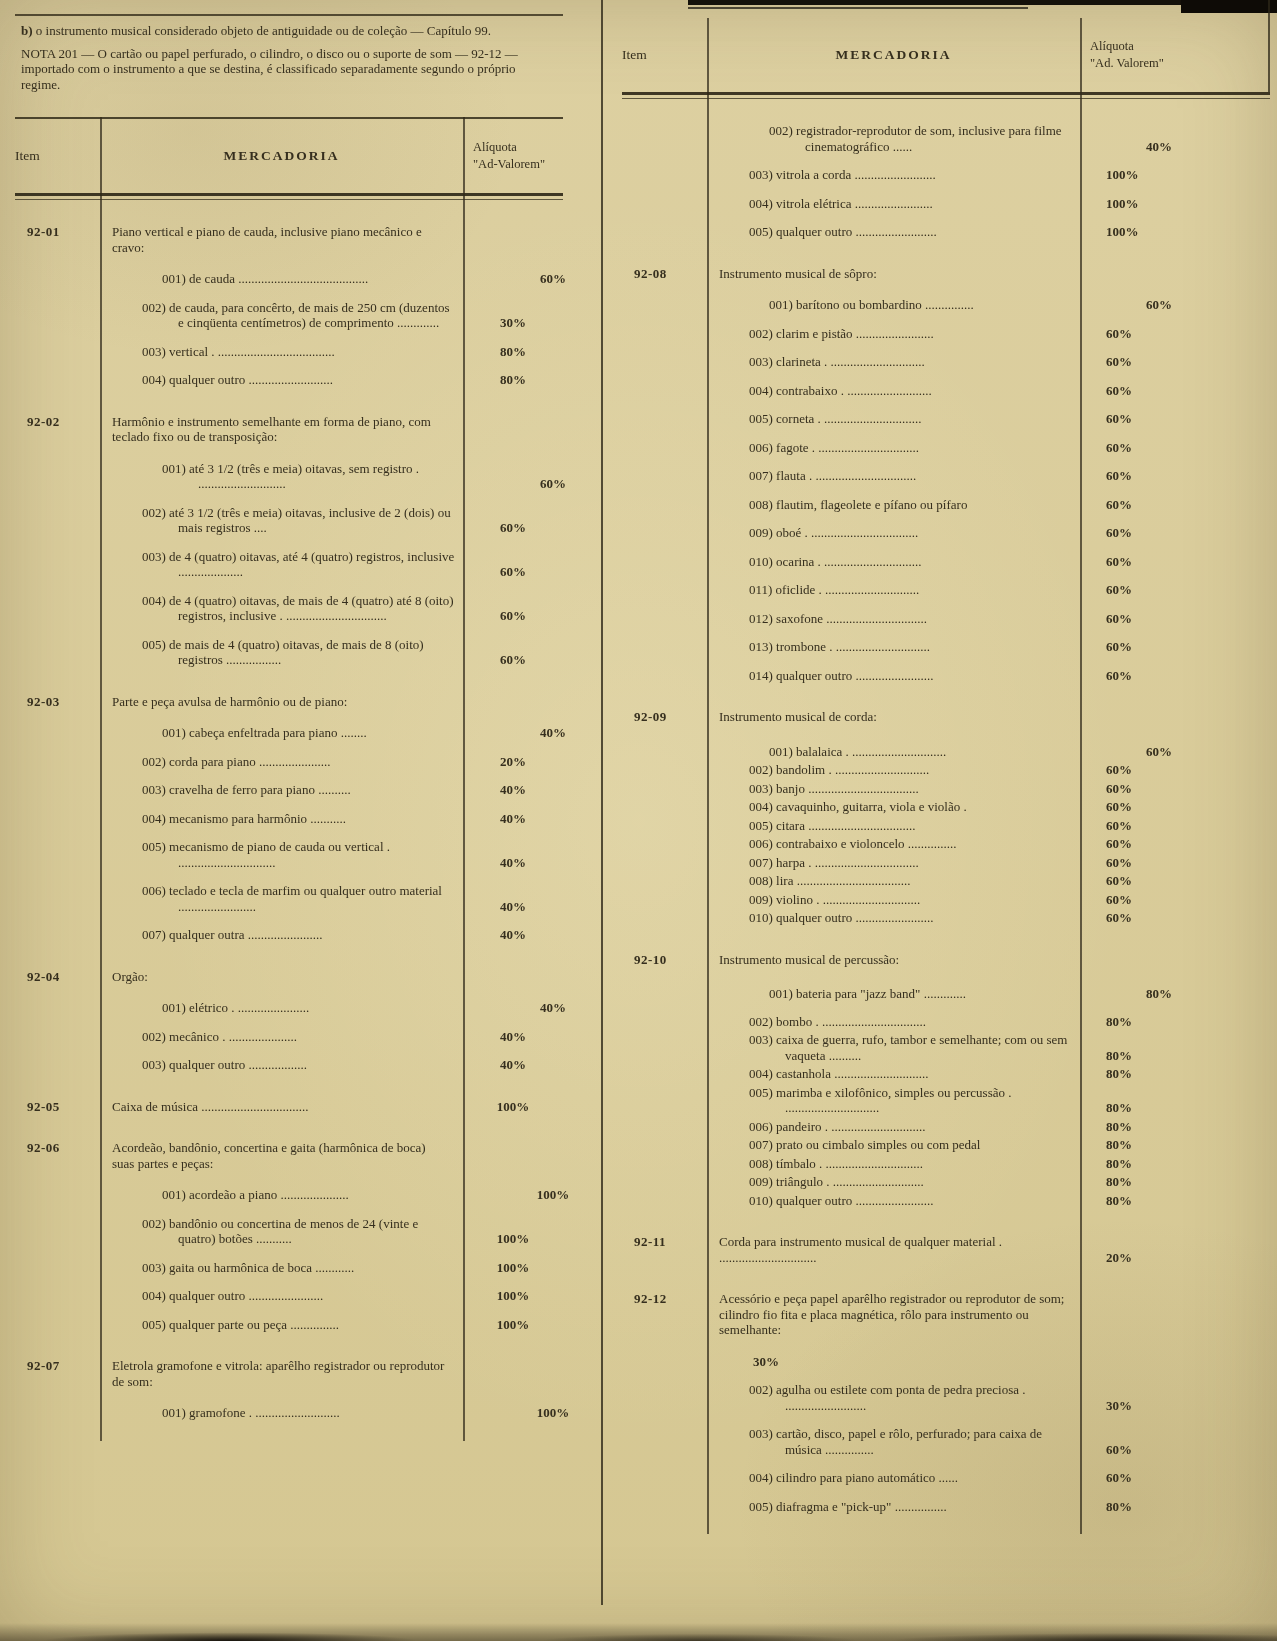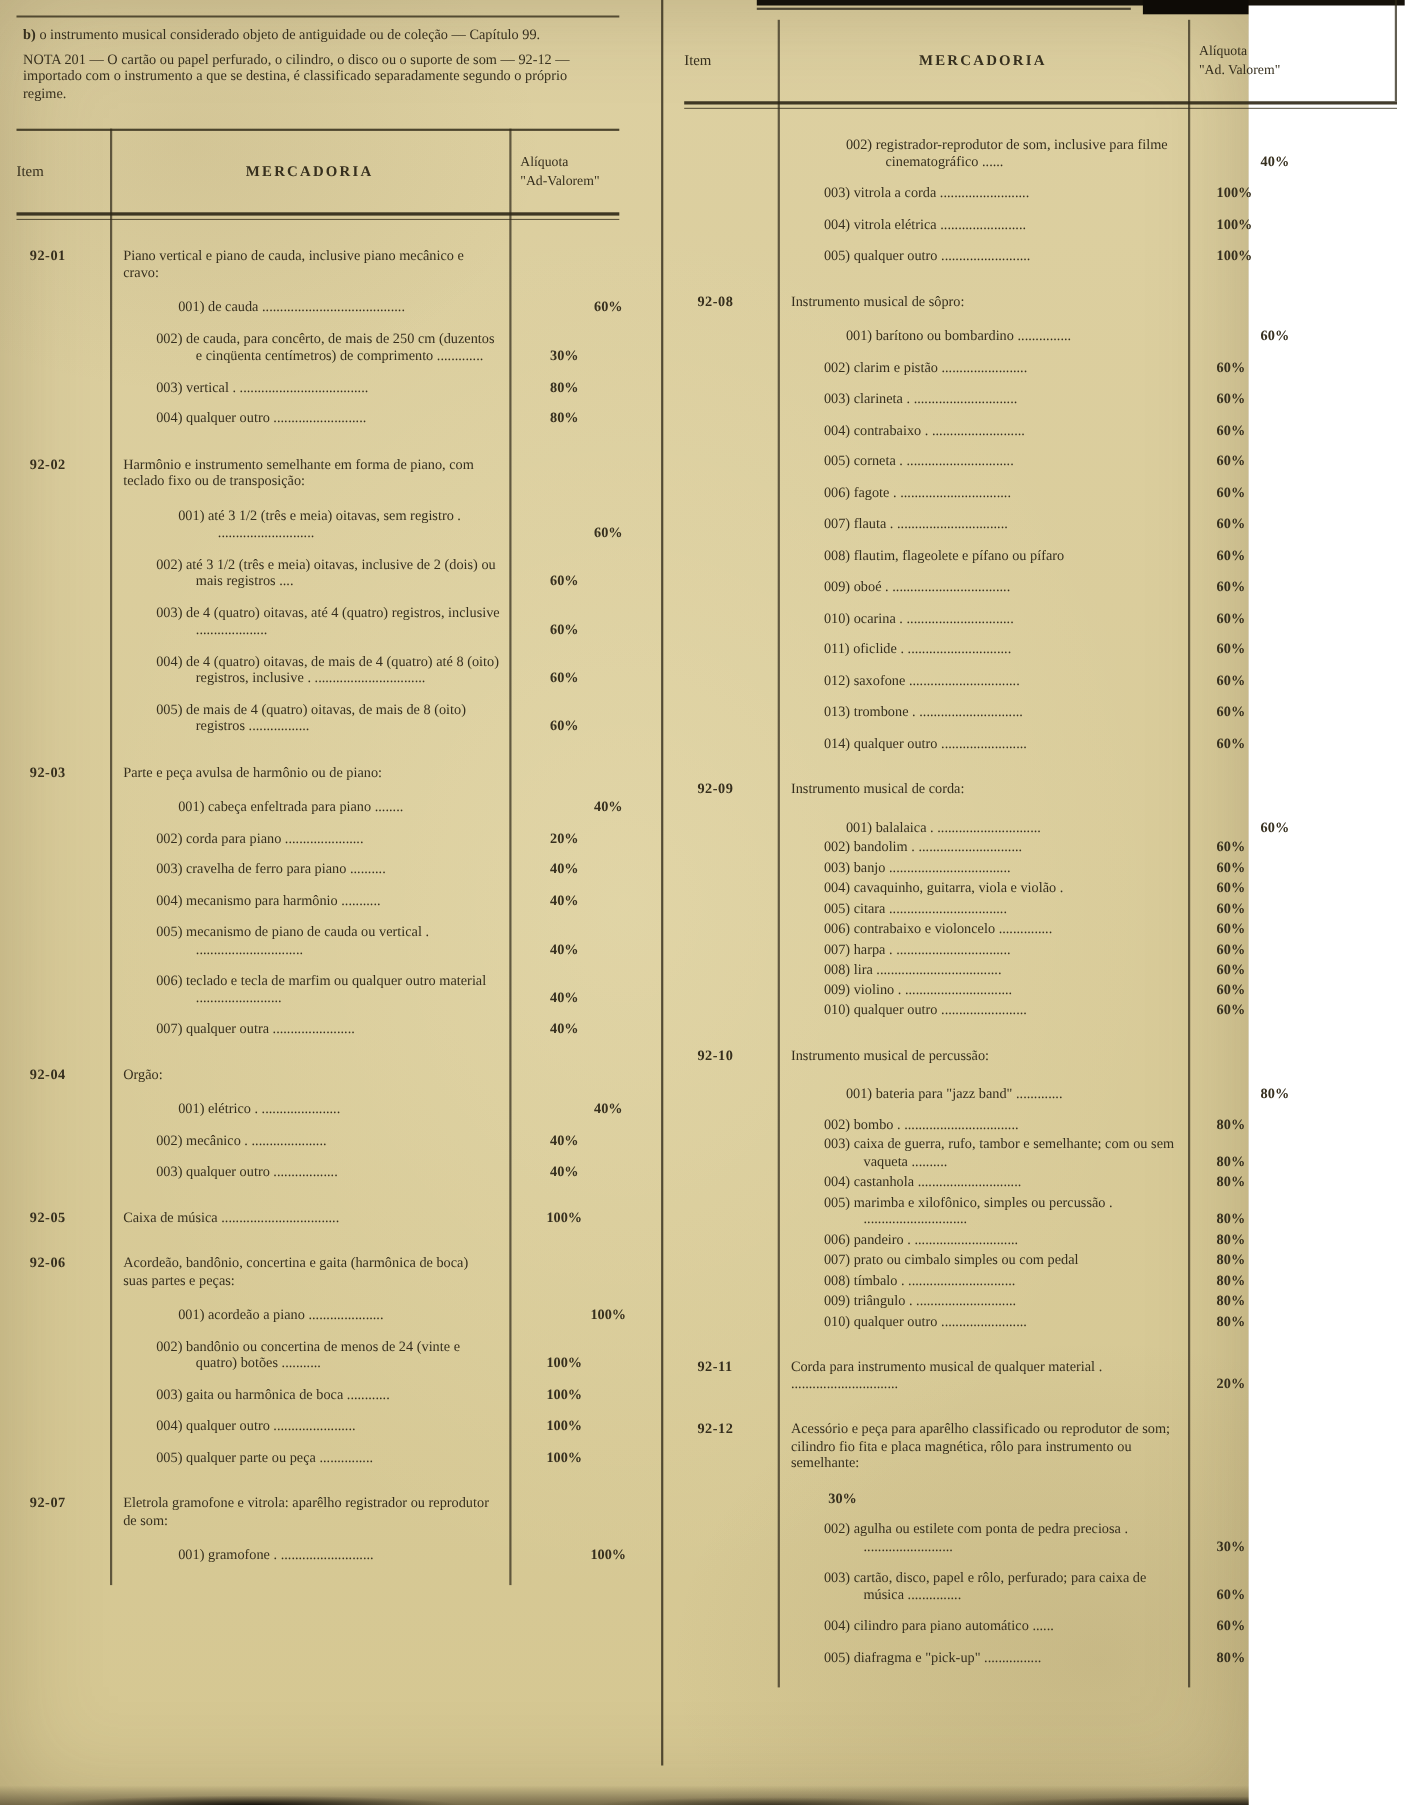--- a/index.html
+++ b/index.html
@@ -8,7 +8,7 @@
     font-family:"Liberation Serif","DejaVu Serif",serif;
   }
   .page {
-    position:relative; width:1135px; height:1641px;
+    position:relative; width:1277px; height:1641px;
     color:#362f1e; font-size:13px; line-height:15.5px;
     background:
       radial-gradient(ellipse 500px 350px at 15% 8%, rgba(125,105,60,.10), transparent 65%),

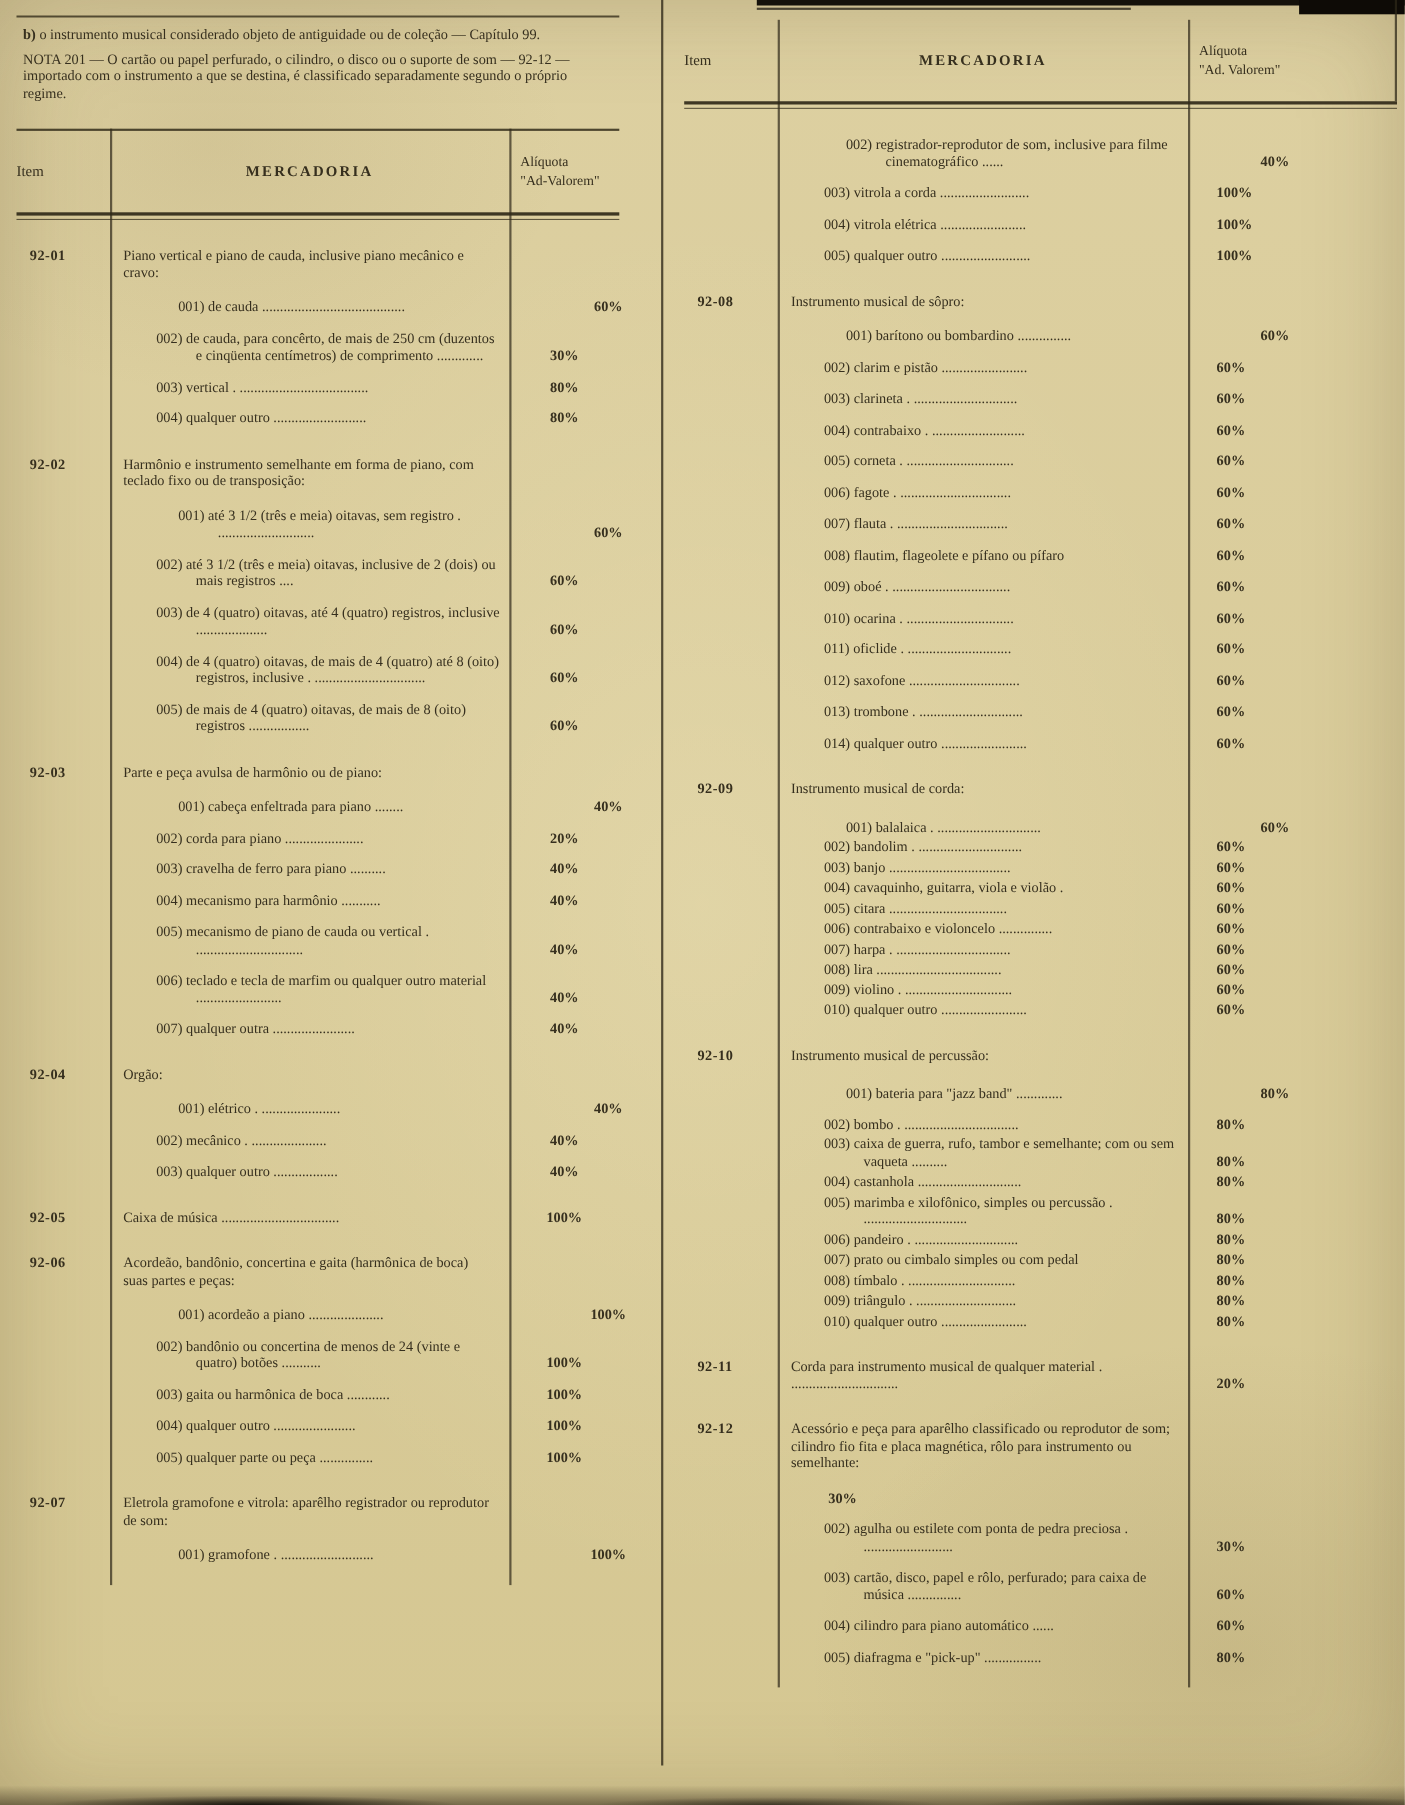--- a/index.html
+++ b/index.html
@@ -612,7 +612,7 @@
   <div class="section">
     <div class="srow shead">
       <div class="cell item-code">92-12</div>
-      <div class="cell sec-title">Acessório e peça para aparêlho classificado ou reprodutor de som; cilindro fio fita e placa magnética, rôlo para instrumento ou semelhante:</div>
+      <div class="cell sec-title">Acessório e peça papel aparêlho registrador ou reprodutor de som; cilindro fio fita e placa magnética, rôlo para instrumento ou semelhante:</div>
       <div class="cell rate head-rate"></div>
     </div>
     <div class="entries">

